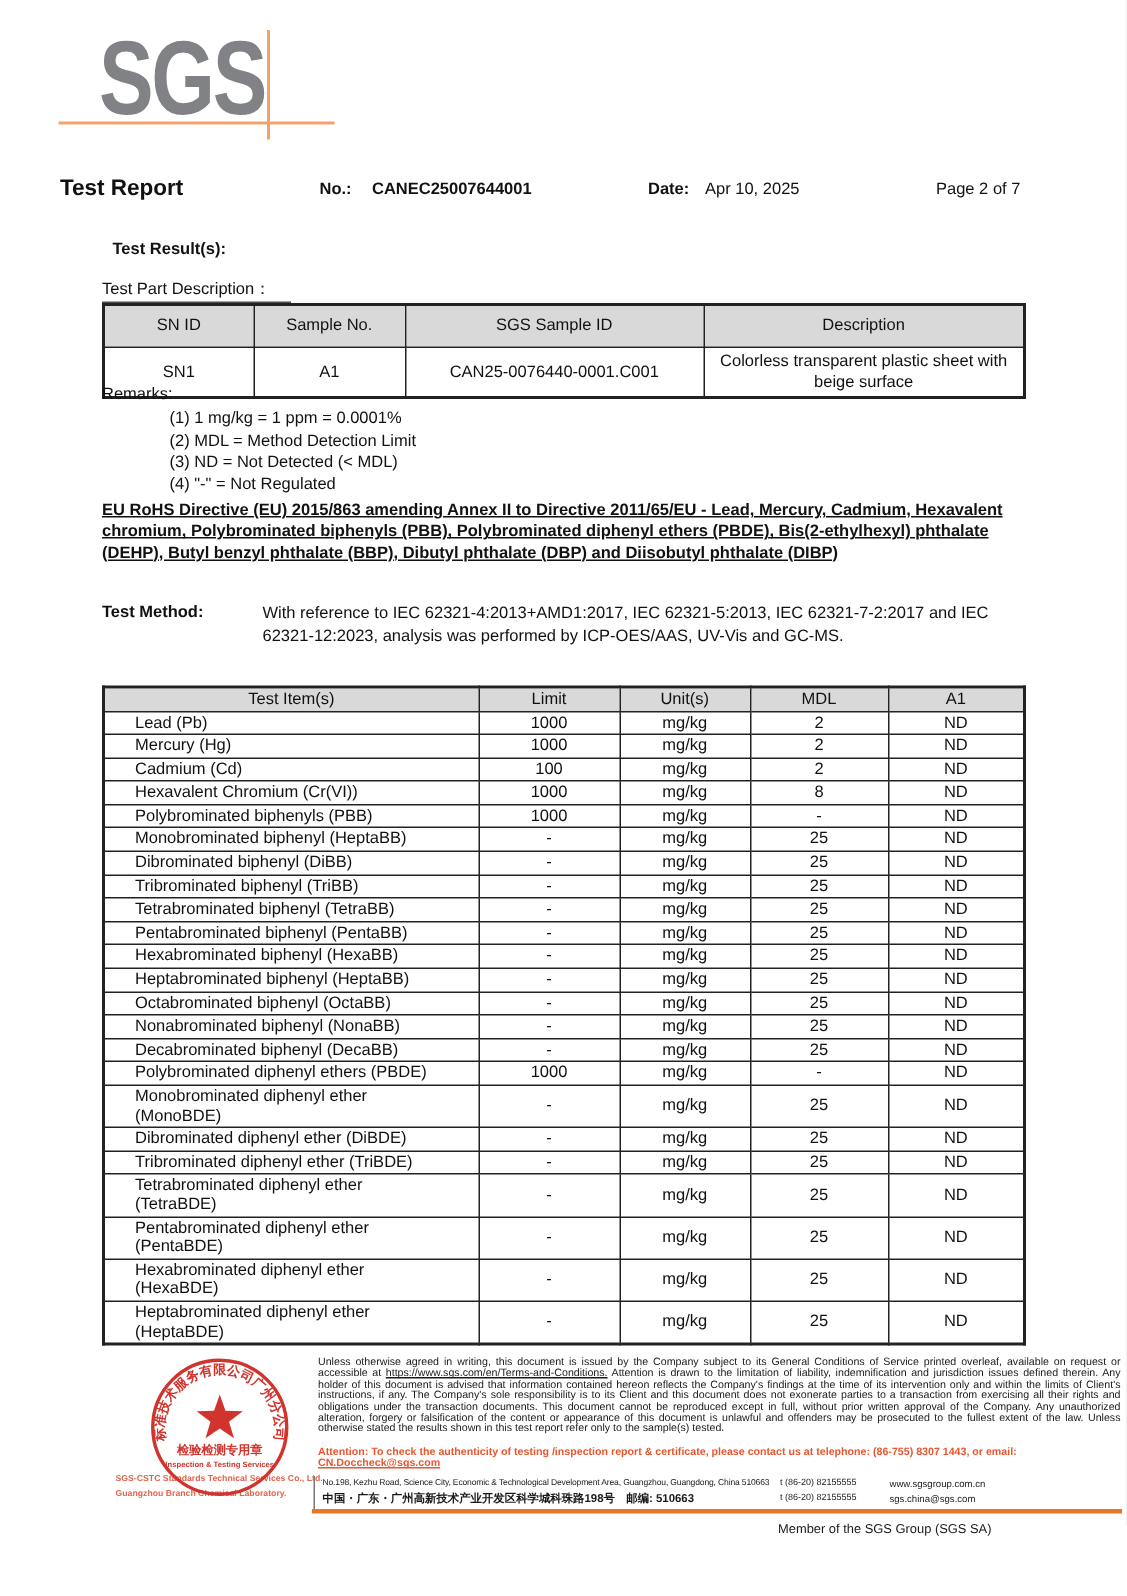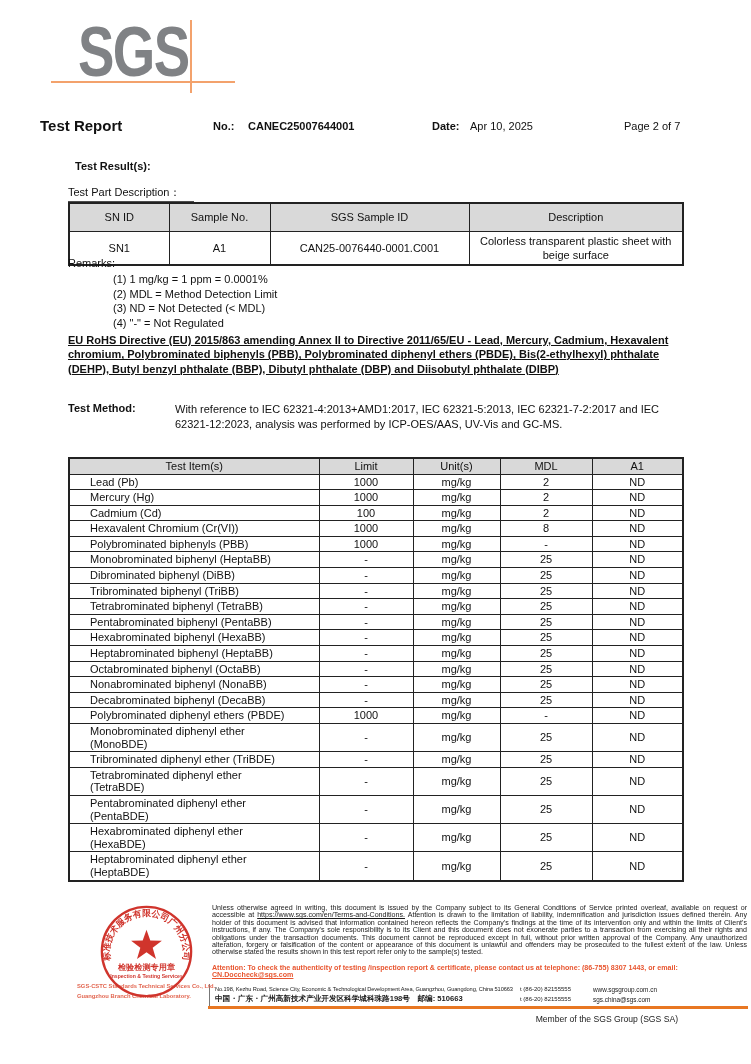--- a/index.html
+++ b/index.html
@@ -10,7 +10,7 @@
     margin:0 auto; overflow:hidden; color:#111;
   }
   
-  .logo-wrap { position:absolute; left:12px; top:0; width:260px; height:110px; }
+  .logo-wrap { position:absolute; left:0; top:0; width:260px; height:110px; }
   .logo-text {
     position:absolute; left:66px; top:22px;
     font-size:70px; font-weight:bold; line-height:60px; color:#808285;

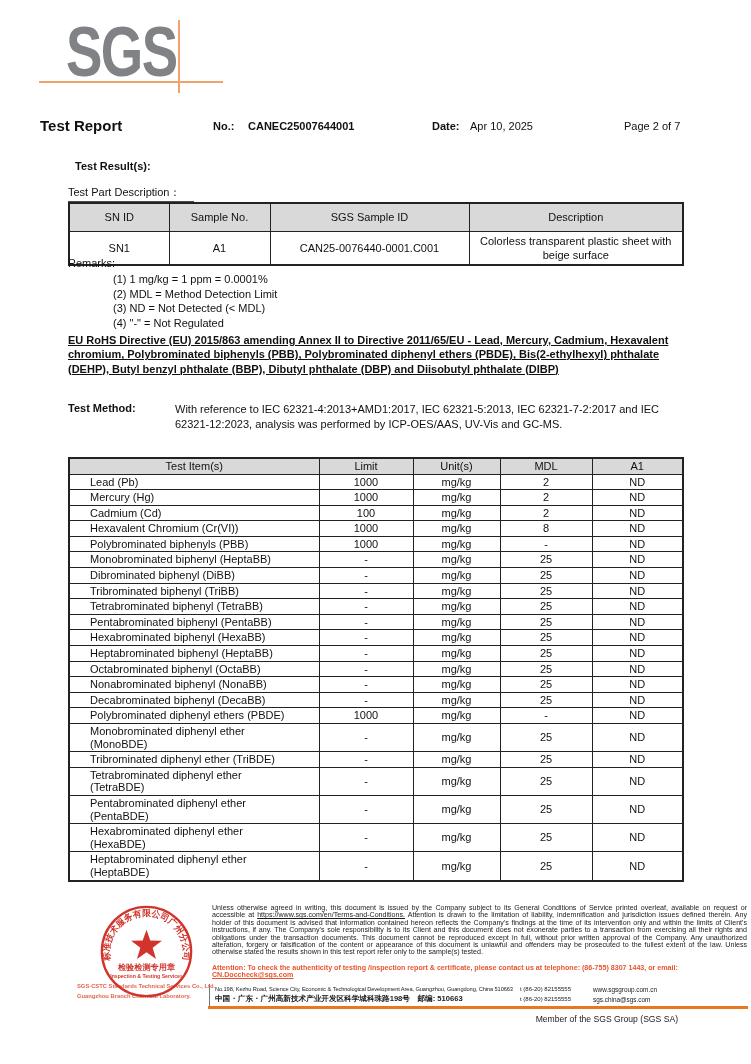--- a/index.html
+++ b/index.html
@@ -277,6 +277,13 @@
           <td>ND</td>
         </tr>
         <tr>
+          <td class="item-cell">Dibrominated diphenyl ether (DiBDE)</td>
+          <td>-</td>
+          <td>mg/kg</td>
+          <td>25</td>
+          <td>ND</td>
+        </tr>
+        <tr>
           <td class="item-cell">Tribrominated diphenyl ether (TriBDE)</td>
           <td>-</td>
           <td>mg/kg</td>

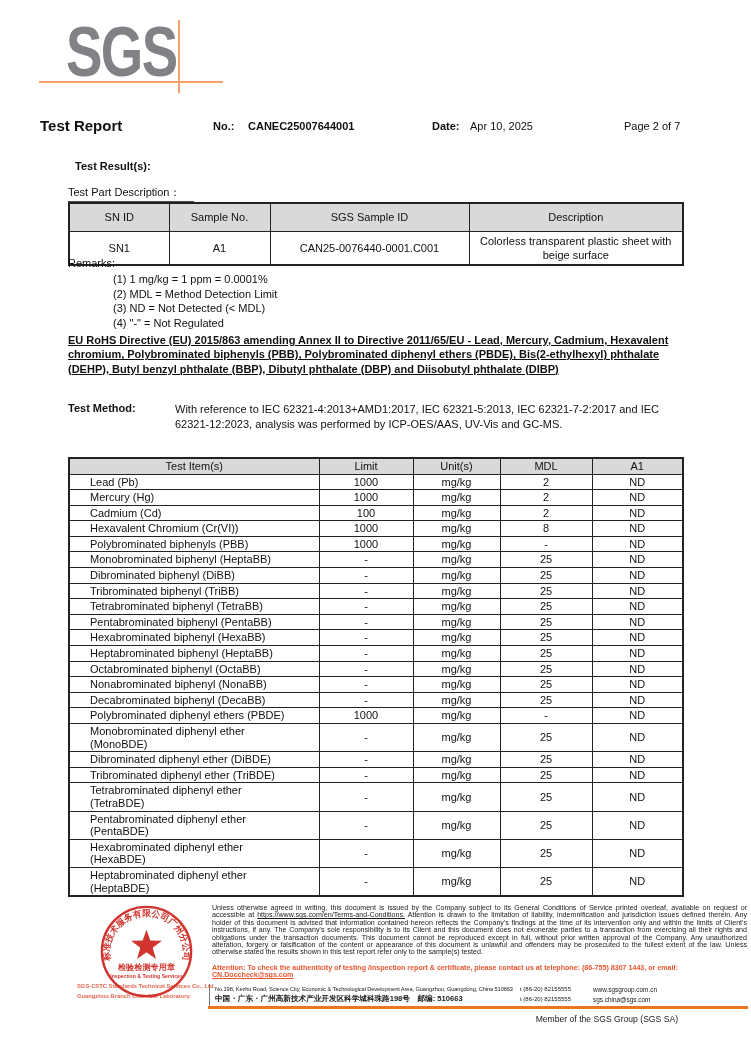--- a/index.html
+++ b/index.html
@@ -74,7 +74,7 @@
   .web-url { position:absolute; left:593px; top:986px; font-size:6.4px; color:#1a1a1a; }
   .email-addr { position:absolute; left:593px; top:996px; font-size:6.4px; color:#1a1a1a; }
   .footer-orange-line { position:absolute; left:208px; top:1006px; width:540px; height:2.5px; background:#e87722; }
-  .member-line { position:absolute; right:73px; top:1014px; font-size:8.6px; color:#1a1a1a; }
+  .member-line { position:absolute; right:90px; top:1014px; font-size:8.6px; color:#1a1a1a; }
   
   .company-red { position:absolute; left:77px; top:981px; width:150px; font-size:5.8px; line-height:10px; color:#e2654f; font-weight:bold; z-index:1; }
   .stamp { position:absolute; left:99px; top:904px; width:95px; height:95px; z-index:2; }

